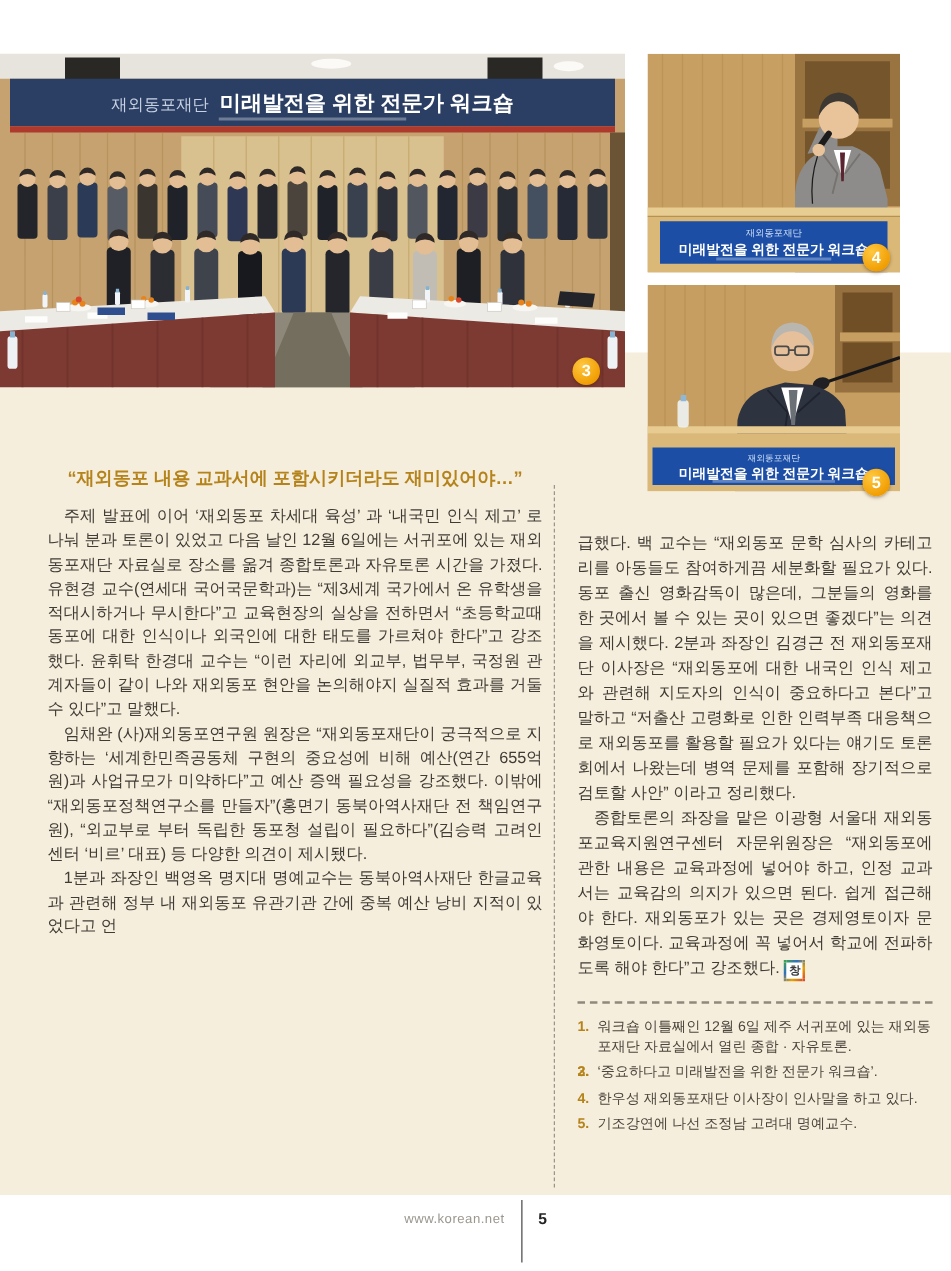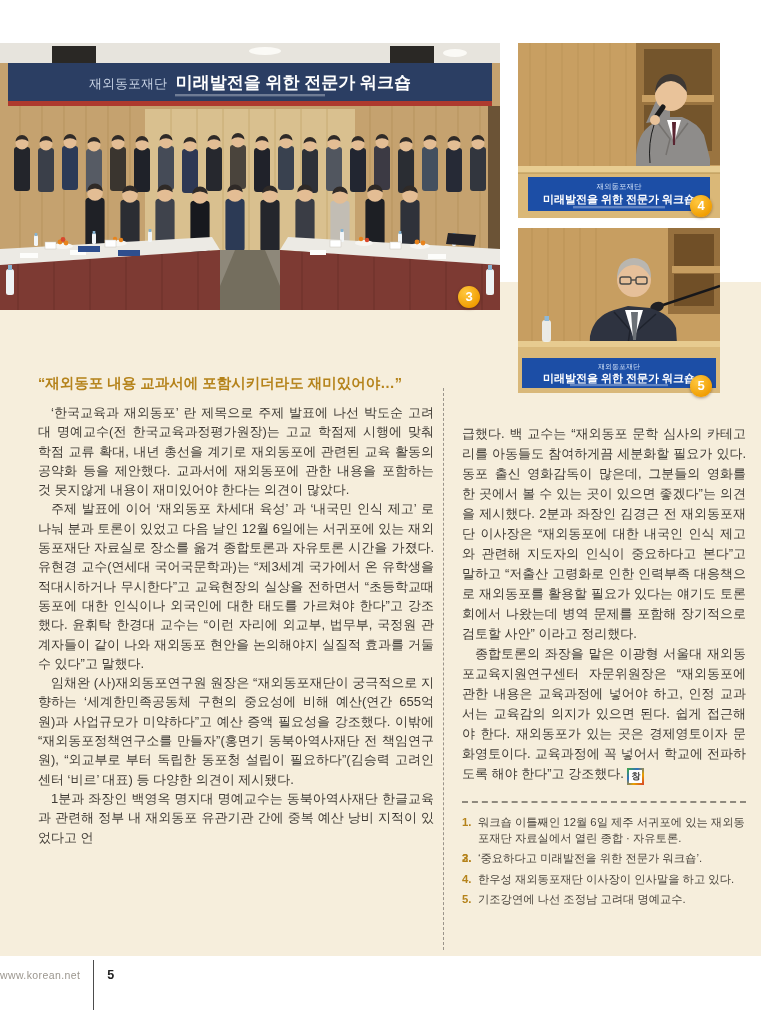--- a/index.html
+++ b/index.html
@@ -30,7 +30,7 @@
   .indent{text-indent:13px;}
   .col-left h2{
     margin:15px 0 10px 0;font-size:14.5px;line-height:20px;color:#b5831b;
-    font-weight:bold;text-align:left;
+    font-weight:bold;text-align:center;
   }
   .divider-v{
     position:absolute;left:443px;top:388px;height:562px;width:0;

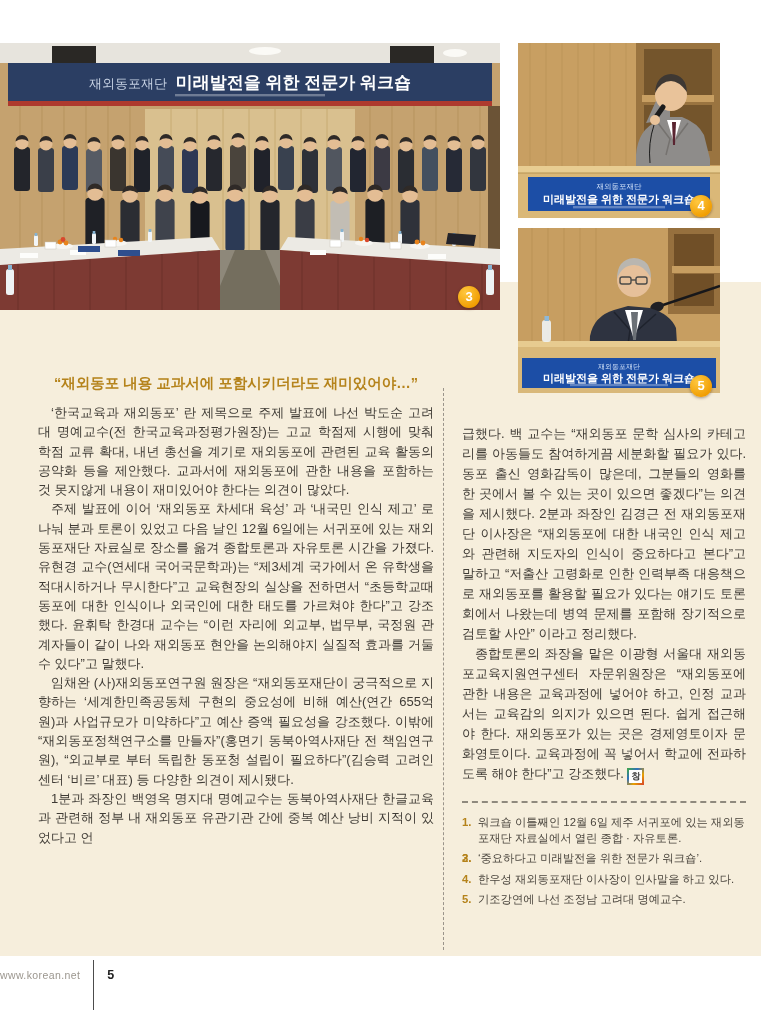--- a/index.html
+++ b/index.html
@@ -260,7 +260,6 @@
 
 <div class="col col-left">
   <h2>“재외동포 내용 교과서에 포함시키더라도 재미있어야…”</h2>
-  <p class="indent">‘한국교육과 재외동포’ 란 제목으로 주제 발표에 나선 박도순 고려대 명예교수(전 한국교육과정평가원장)는 고교 학점제 시행에 맞춰 학점 교류 확대, 내년 총선을 계기로 재외동포에 관련된 교육 활동의 공약화 등을 제안했다. 교과서에 재외동포에 관한 내용을 포함하는 것 못지않게 내용이 재미있어야 한다는 의견이 많았다.</p>
   <p class="indent">주제 발표에 이어 ‘재외동포 차세대 육성’ 과 ‘내국민 인식 제고’ 로 나눠 분과 토론이 있었고 다음 날인 12월 6일에는 서귀포에 있는 재외동포재단 자료실로 장소를 옮겨 종합토론과 자유토론 시간을 가졌다. 유현경 교수(연세대 국어국문학과)는 “제3세계 국가에서 온 유학생을 적대시하거나 무시한다”고 교육현장의 실상을 전하면서 “초등학교때 동포에 대한 인식이나 외국인에 대한 태도를 가르쳐야 한다”고 강조했다. 윤휘탁 한경대 교수는 “이런 자리에 외교부, 법무부, 국정원 관계자들이 같이 나와 재외동포 현안을 논의해야지 실질적 효과를 거둘수 있다”고 말했다.</p>
   <p class="indent">임채완 (사)재외동포연구원 원장은 “재외동포재단이 궁극적으로 지향하는 ‘세계한민족공동체 구현의 중요성에 비해 예산(연간 655억 원)과 사업규모가 미약하다”고 예산 증액 필요성을 강조했다. 이밖에 “재외동포정책연구소를 만들자”(홍면기 동북아역사재단 전 책임연구원), “외교부로 부터 독립한 동포청 설립이 필요하다”(김승력 고려인센터 ‘비르’ 대표) 등 다양한 의견이 제시됐다.</p>
   <p class="indent">1분과 좌장인 백영옥 명지대 명예교수는 동북아역사재단 한글교육과 관련해 정부 내 재외동포 유관기관 간에 중복 예산 낭비 지적이 있었다고 언</p>

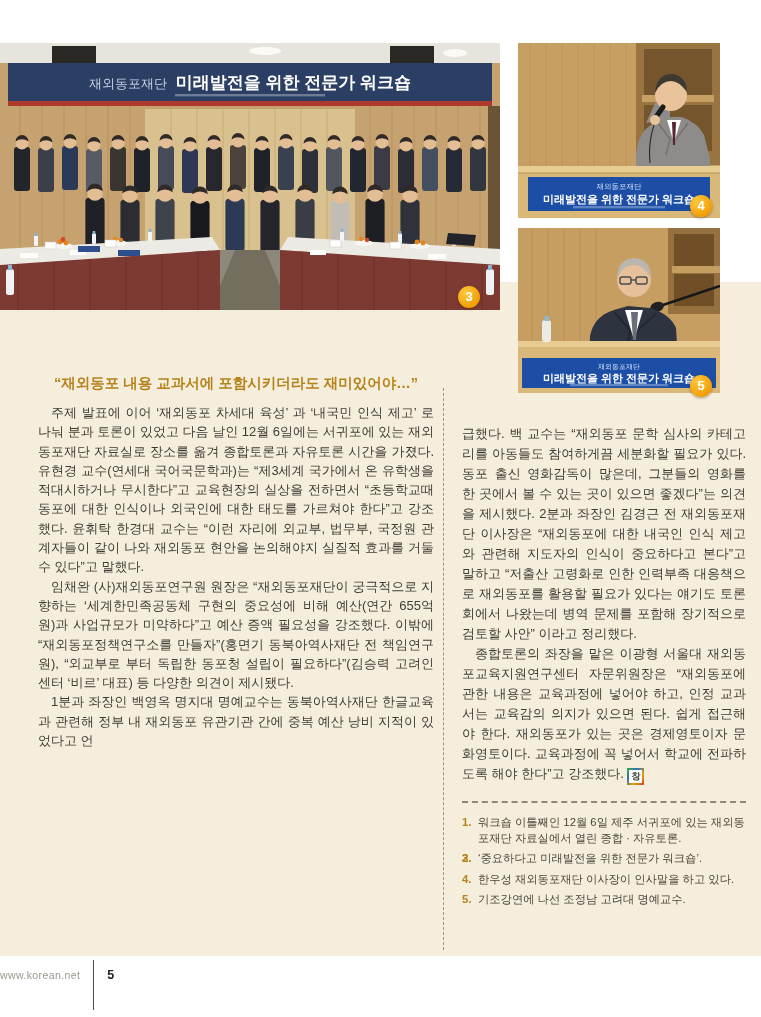--- a/index.html
+++ b/index.html
@@ -48,7 +48,7 @@
   .fn-num{position:absolute;left:0;top:0;color:#b5831b;font-weight:bold;}
   .page-footer{
     position:absolute;left:0;top:960px;width:761px;
-    display:flex;justify-content:flex-start;align-items:flex-start;
+    display:flex;justify-content:center;align-items:flex-start;
   }
   .site{color:#9b968e;font-size:10.5px;letter-spacing:.4px;padding-top:9px;margin-right:13px;}
   .footer-rule{width:1px;height:50px;background:#4c4c4c;}

